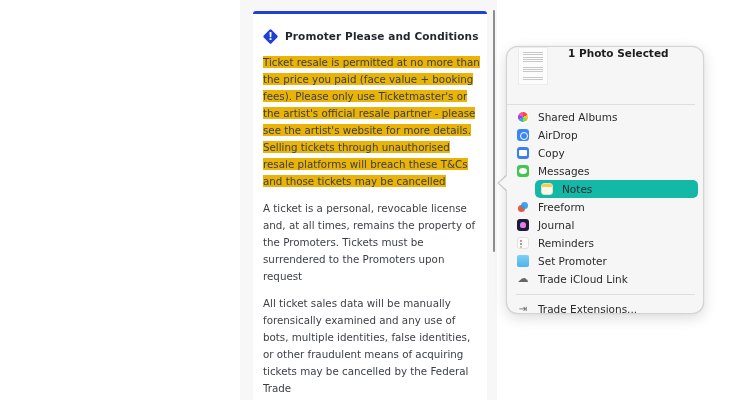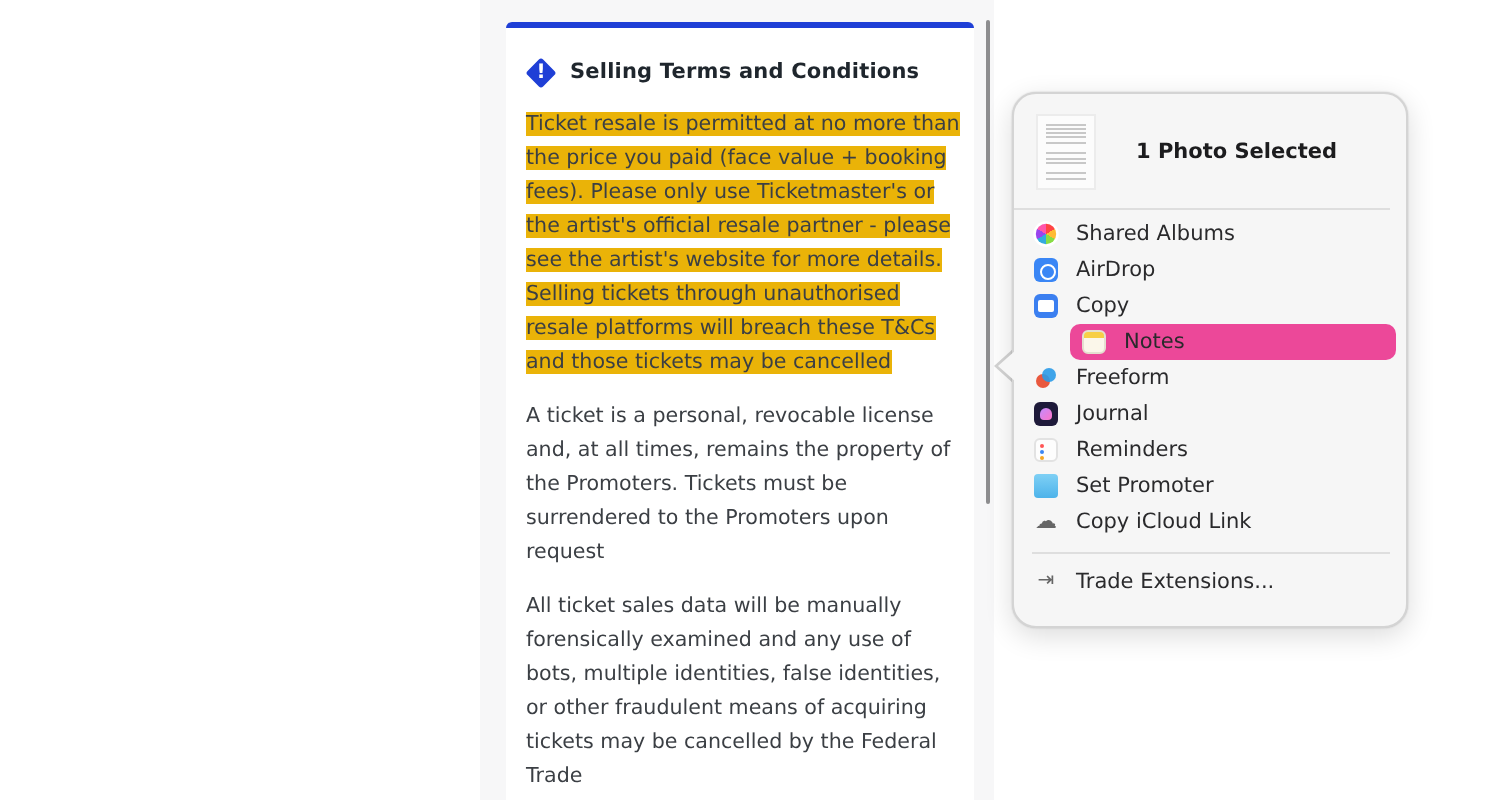--- a/index.html
+++ b/index.html
@@ -122,7 +122,7 @@
       <span class="diamond"></span>
         <span class="bang">!</span>
     </span>
-    <span class="card-title">Selling Terms and Conditions</span>
+    <span class="card-title">Promoter Please and Conditions</span>
   </div>
   <div class="terms">
     <p class="para selected"><span class="sel">Ticket resale is permitted at no more than the price you paid (face value + booking fees). Please only use Ticketmaster's or the artist's official resale partner - please see the artist's website for more details. Selling tickets through unauthorised resale platforms will breach these T&amp;Cs and those tickets may be cancelled</span></p>

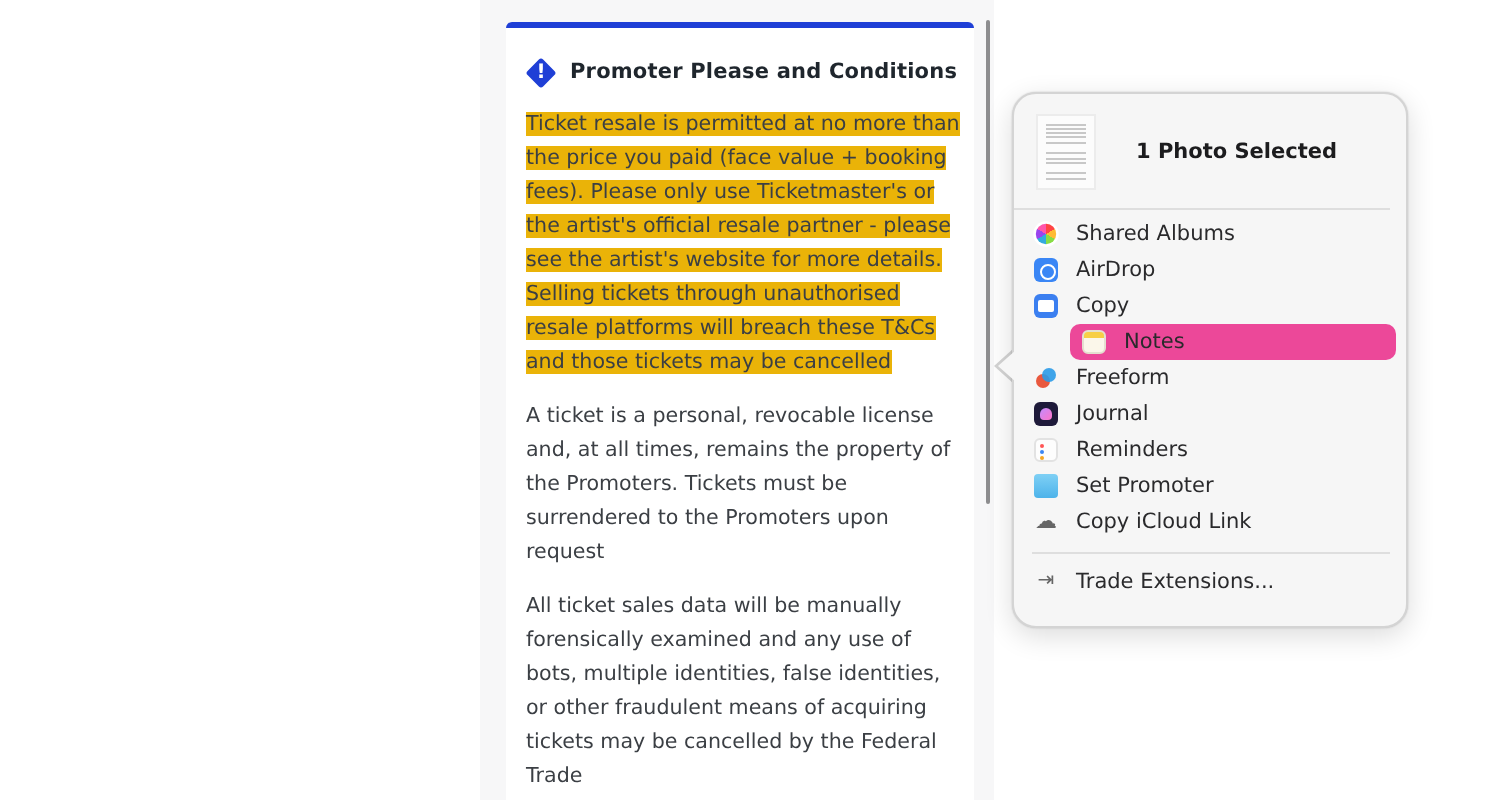--- a/index.html
+++ b/index.html
@@ -69,7 +69,7 @@
       z-index: 5;
     }
     .share-head {
-      display: flex; align-items: center; height: 58px; padding-left: 11px;
+      display: flex; align-items: flex-start; height: 58px; padding-left: 11px;
       border-bottom: 1px solid #dedede; margin: 0 8px 0 0;
     }
     .thumb {

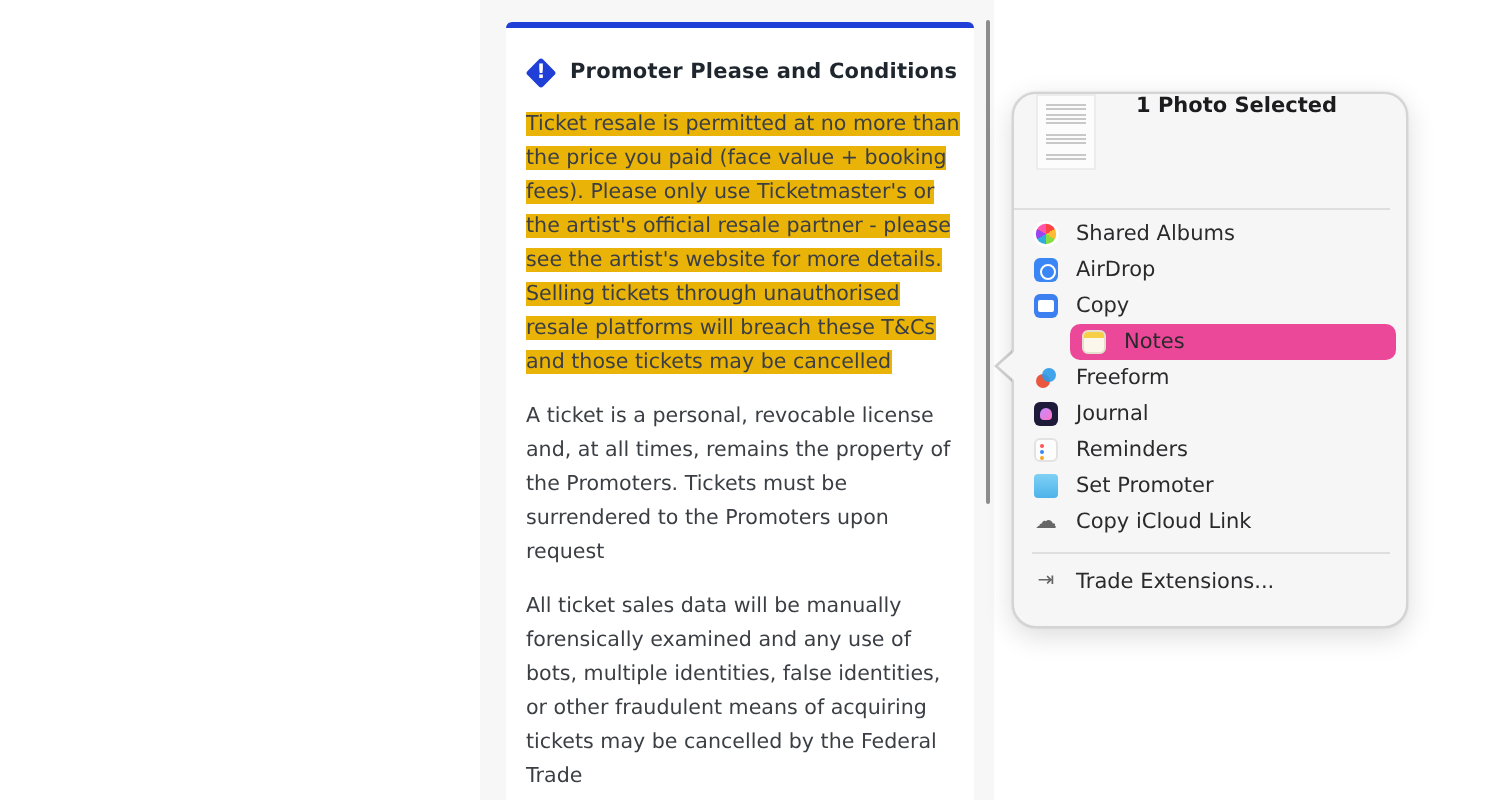--- a/index.html
+++ b/index.html
@@ -167,6 +167,10 @@
       <span class="ico mail"></span>
       <span>Copy</span>
     </div>
+    <div class="share-item">
+      <span class="ico messages"></span>
+      <span>Messages</span>
+    </div>
     <div class="share-item highlighted">
       <span class="ico notes"></span>
       <span>Notes</span>

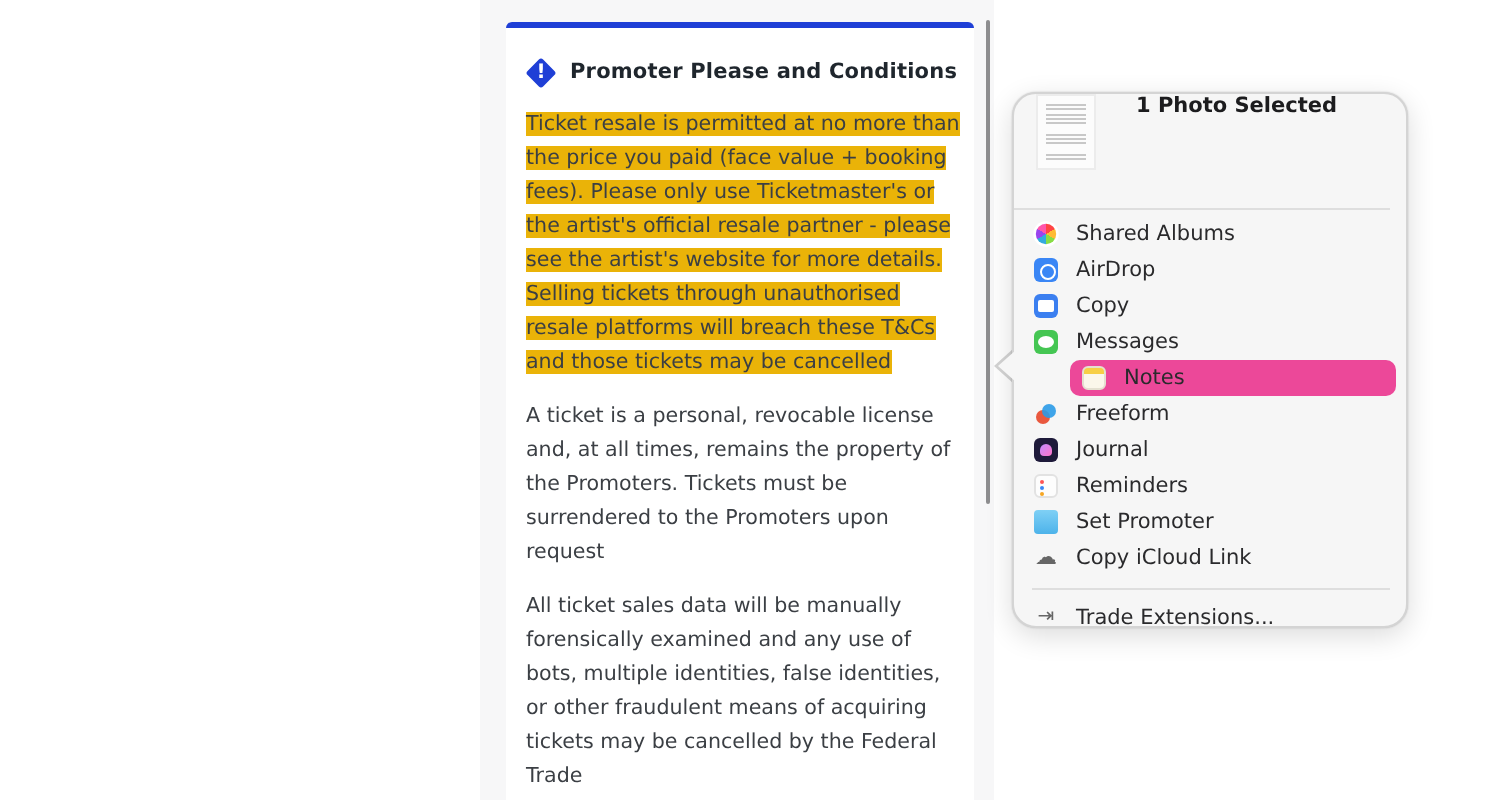--- a/index.html
+++ b/index.html
@@ -86,7 +86,7 @@
       height: 18px; margin: 0 5px 0 4px; padding-left: 6px; border-radius: 5px;
       font-size: 10.5px; color: #2a2a2c;
     }
-    .share-item.highlighted { background: #ec4899; margin-left: 28px; }
+    .share-item.highlighted { background: #14b8a6; margin-left: 28px; }
     .share-item .ico {
       width: 12px; height: 12px; border-radius: 3px; margin-right: 9px; flex: 0 0 12px;
       position: relative; overflow: hidden;

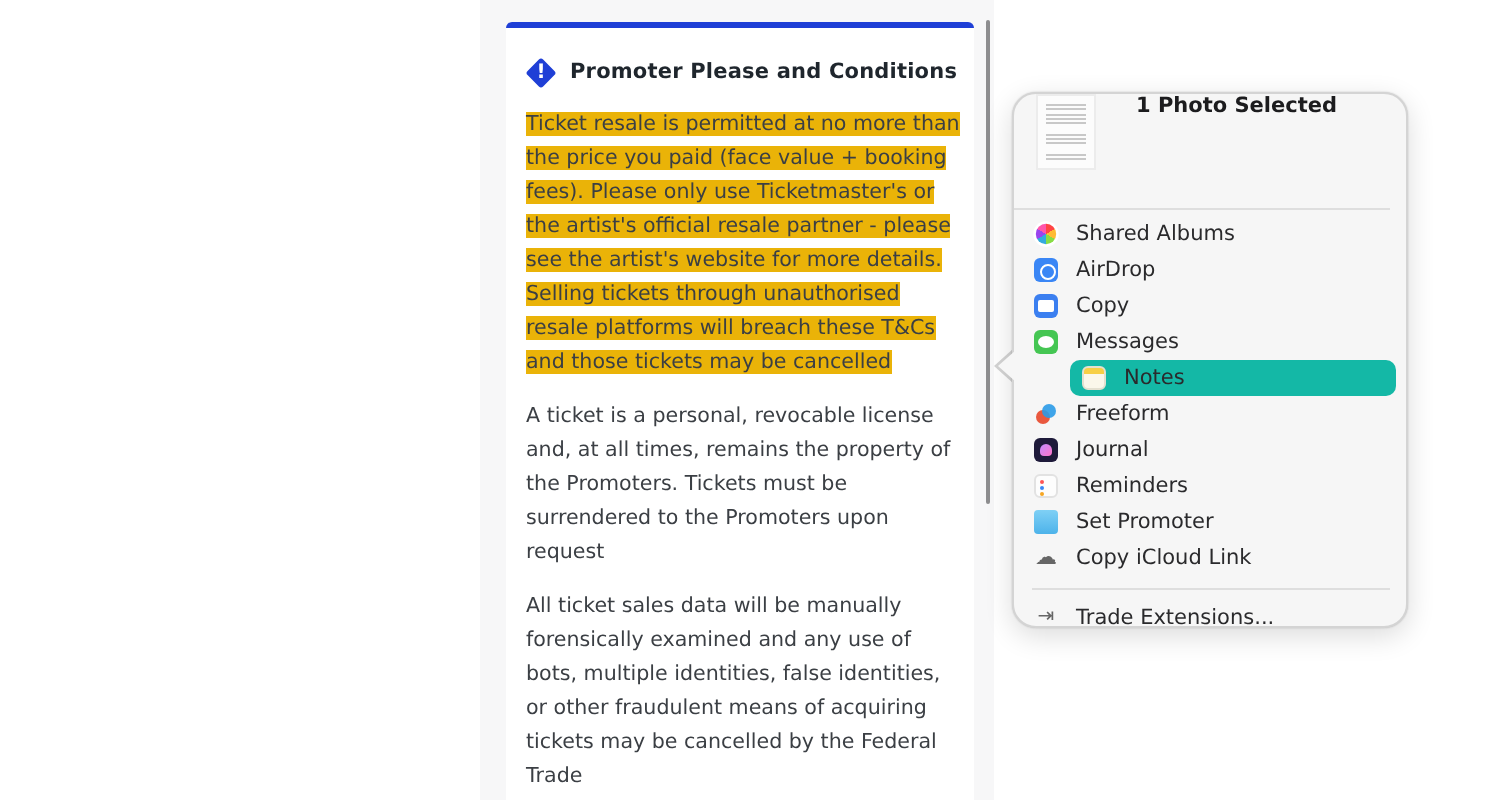--- a/index.html
+++ b/index.html
@@ -193,7 +193,7 @@
     </div>
     <div class="share-item">
       <span class="ico cloud">☁</span>
-      <span>Copy iCloud Link</span>
+      <span>Trade iCloud Link</span>
     </div>
     <div class="share-sep"></div>
     <div class="share-item">

